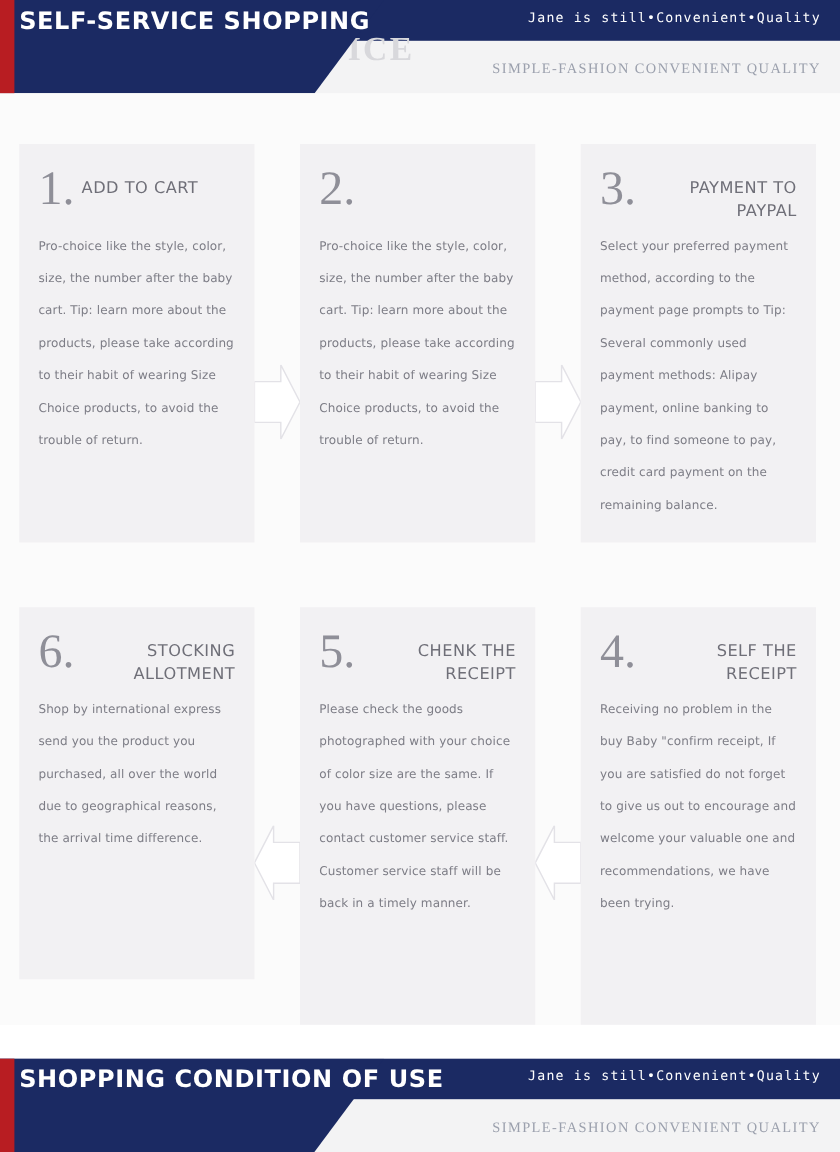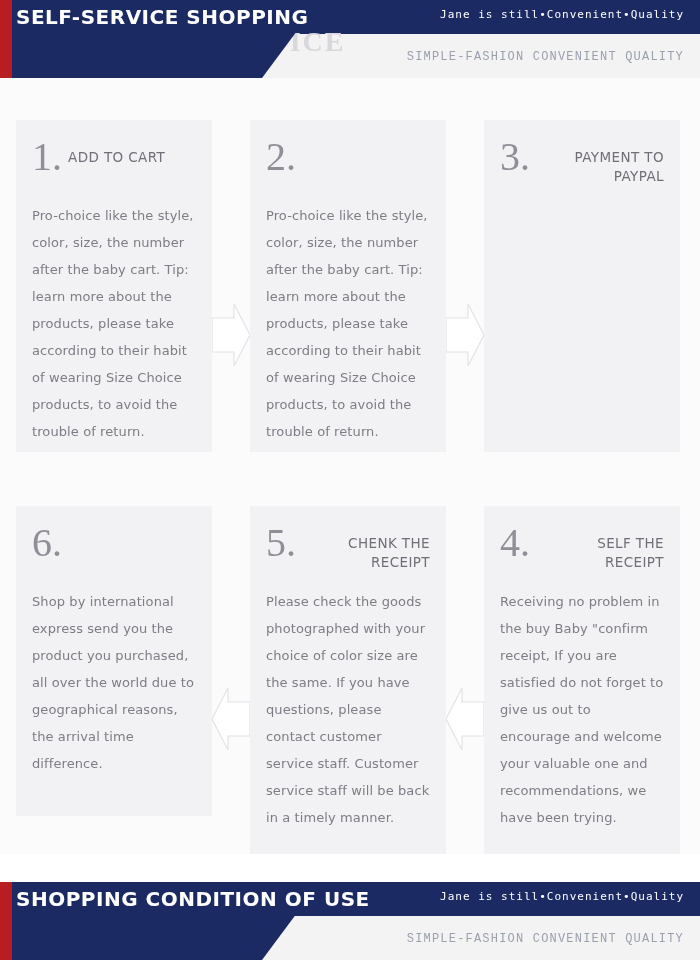--- a/index.html
+++ b/index.html
@@ -106,7 +106,7 @@
     font-size: 12px;
     letter-spacing: 1.2px;
     white-space: nowrap;
-    font-family: Liberation Mono, monospace;
+    font-family: Liberation Serif, serif;
   }
 
   

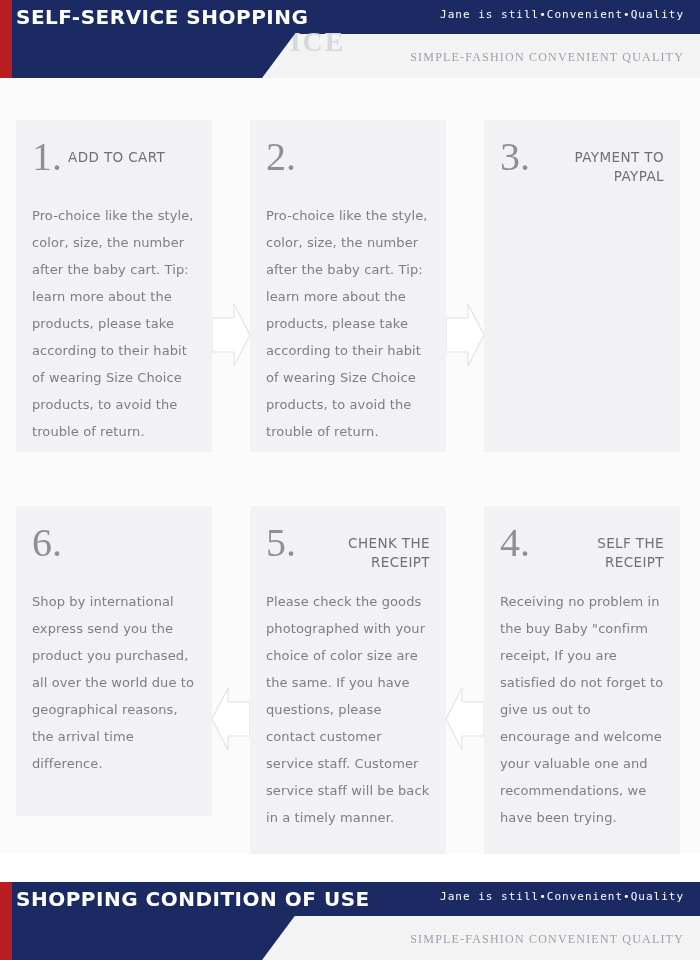--- a/index.html
+++ b/index.html
@@ -148,9 +148,8 @@
     text-align: right;
   }
   .card-body {
-    margin-top: 10px;
     color: #7d7d86;
-    font-size: 13px;
+    font-size: 10px;
     line-height: 27px;
     letter-spacing: 0.1px;
     font-family: "DejaVu Sans", sans-serif;

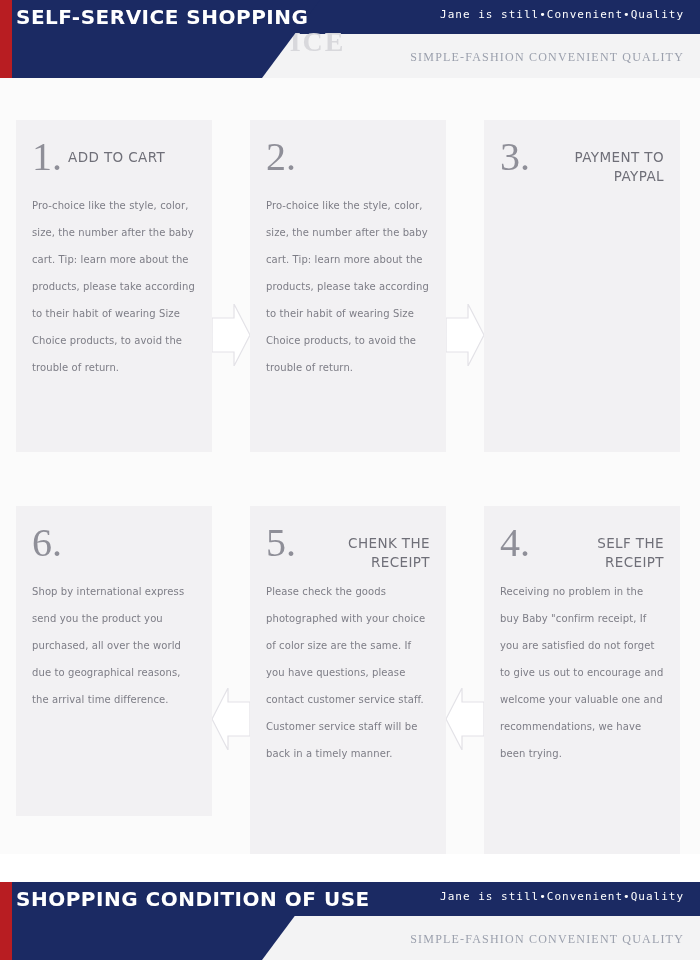--- a/index.html
+++ b/index.html
@@ -245,6 +245,7 @@
         <div class="card-num">3.</div>
         <div class="card-title">PAYMENT TO PAYPAL</div>
       </div>
+      <div class="card-body">Select your preferred payment method, according to the payment page prompts to Tip: Several commonly used payment methods: Alipay payment, online banking to pay, to find someone to pay, credit card payment on the remaining balance.</div>
     </div>
 
     <div class="card" style="left:16px; top:428px; height:310px;">

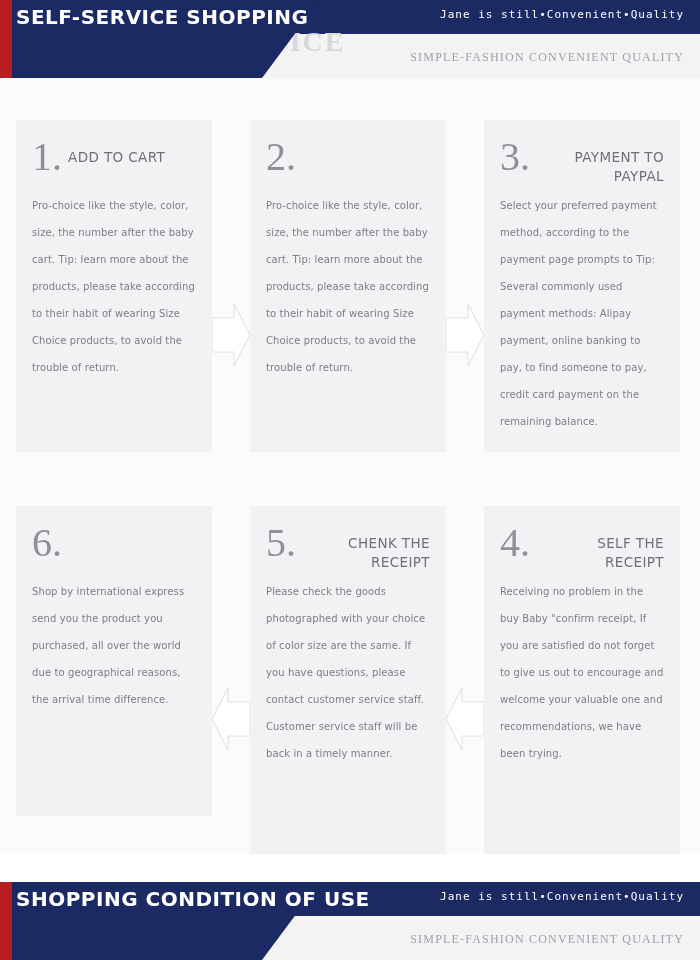--- a/index.html
+++ b/index.html
@@ -251,6 +251,7 @@
     <div class="card" style="left:16px; top:428px; height:310px;">
       <div class="card-head">
         <div class="card-num">6.</div>
+        <div class="card-title">STOCKING ALLOTMENT</div>
       </div>
       <div class="card-body">Shop by international express send you the product you purchased, all over the world due to geographical reasons, the arrival time difference.</div>
     </div>

